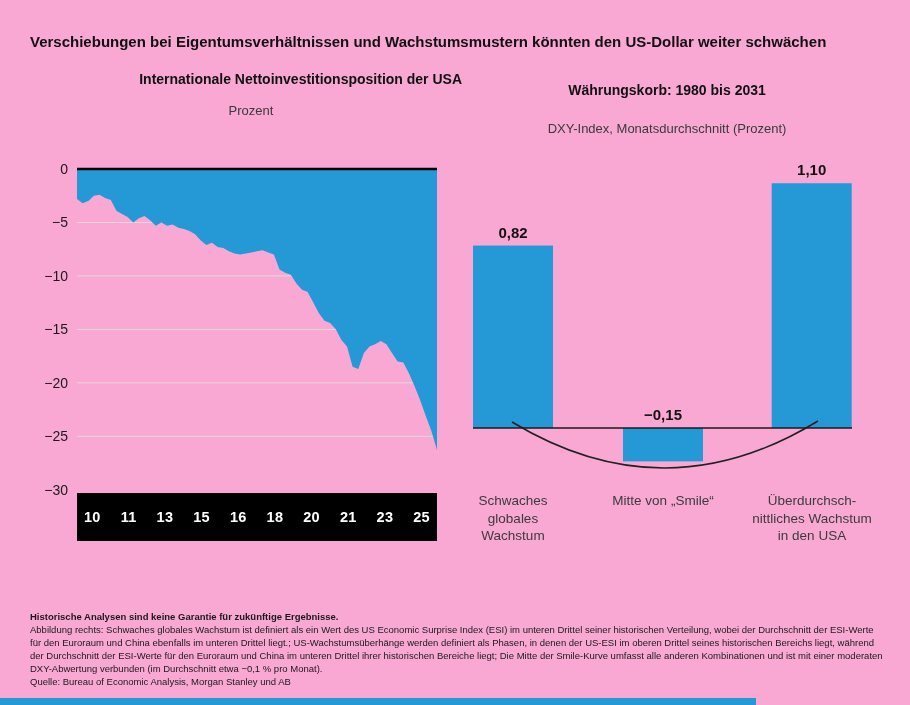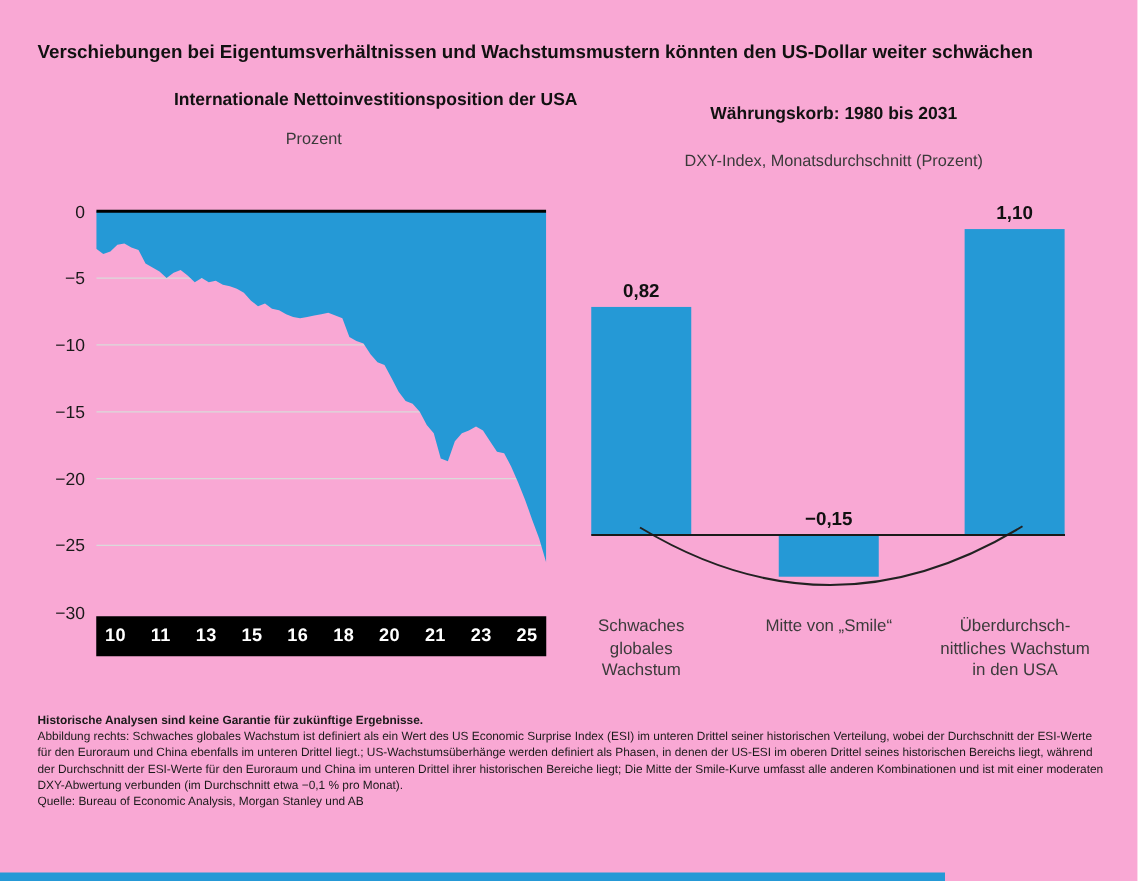--- a/index.html
+++ b/index.html
@@ -15,7 +15,7 @@
 
   .ytick { width:52px; left:16px; text-align:right; font-size:14px; color:#1a1a1a; height:16px; line-height:16px; }
 
-  .xband { left:77px; top:493px; width:360px; height:32px; background:#000;
+  .xband { left:77px; top:493px; width:360px; height:48px; background:#000;
     display:flex; align-items:center; justify-content:space-between; padding:0 7px; }
   .xband span { color:#fff; font-size:14.5px; font-weight:700; letter-spacing:.3px; }
 

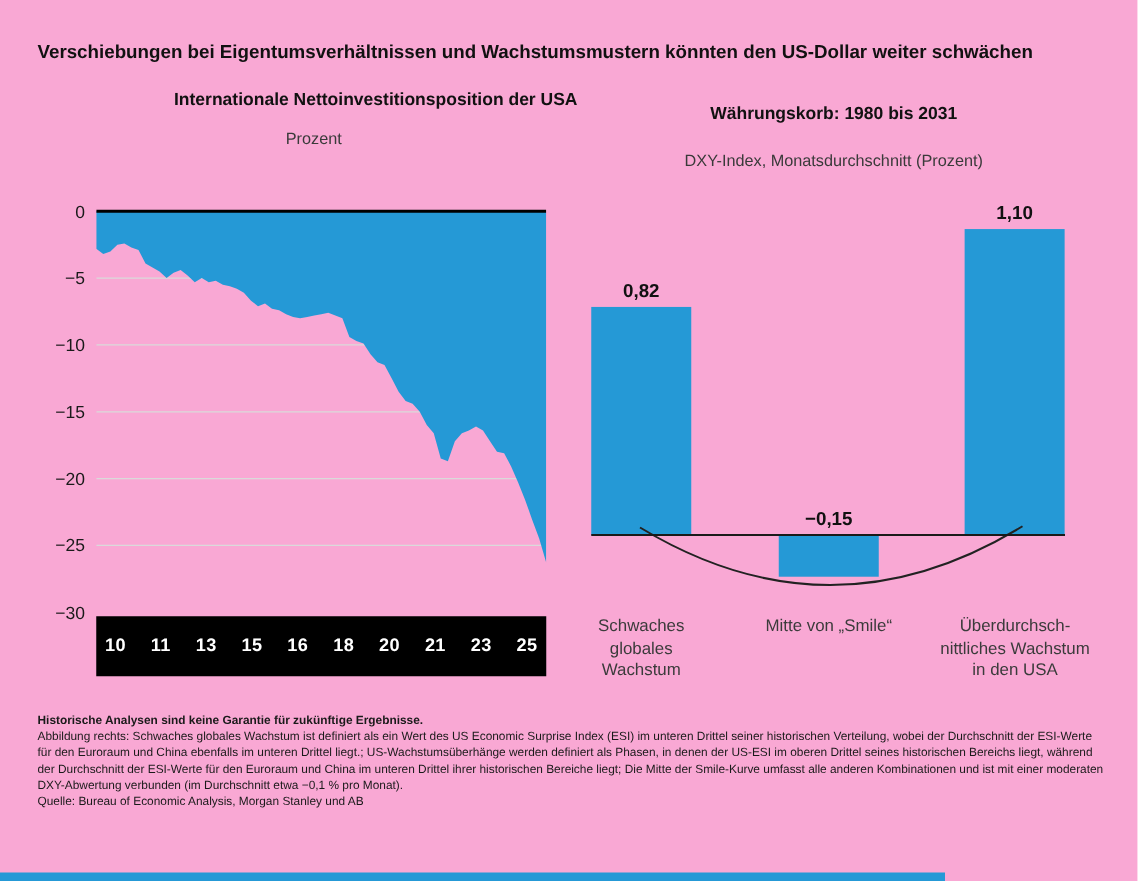--- a/index.html
+++ b/index.html
@@ -23,7 +23,7 @@
     color:#3b3b3b; line-height:17.5px; }
 
   .footnotes { left:30px; top:570px; width:854px; font-size:9.5px; line-height:13px; color:#1a1a1a; }
-  .footnotes .bold { font-weight:700; }
+  .footnotes .bold { font-weight:700;margin-top:40px; }
 
   .accent-strip { left:0; top:698px; width:756px; height:7px; }
 

